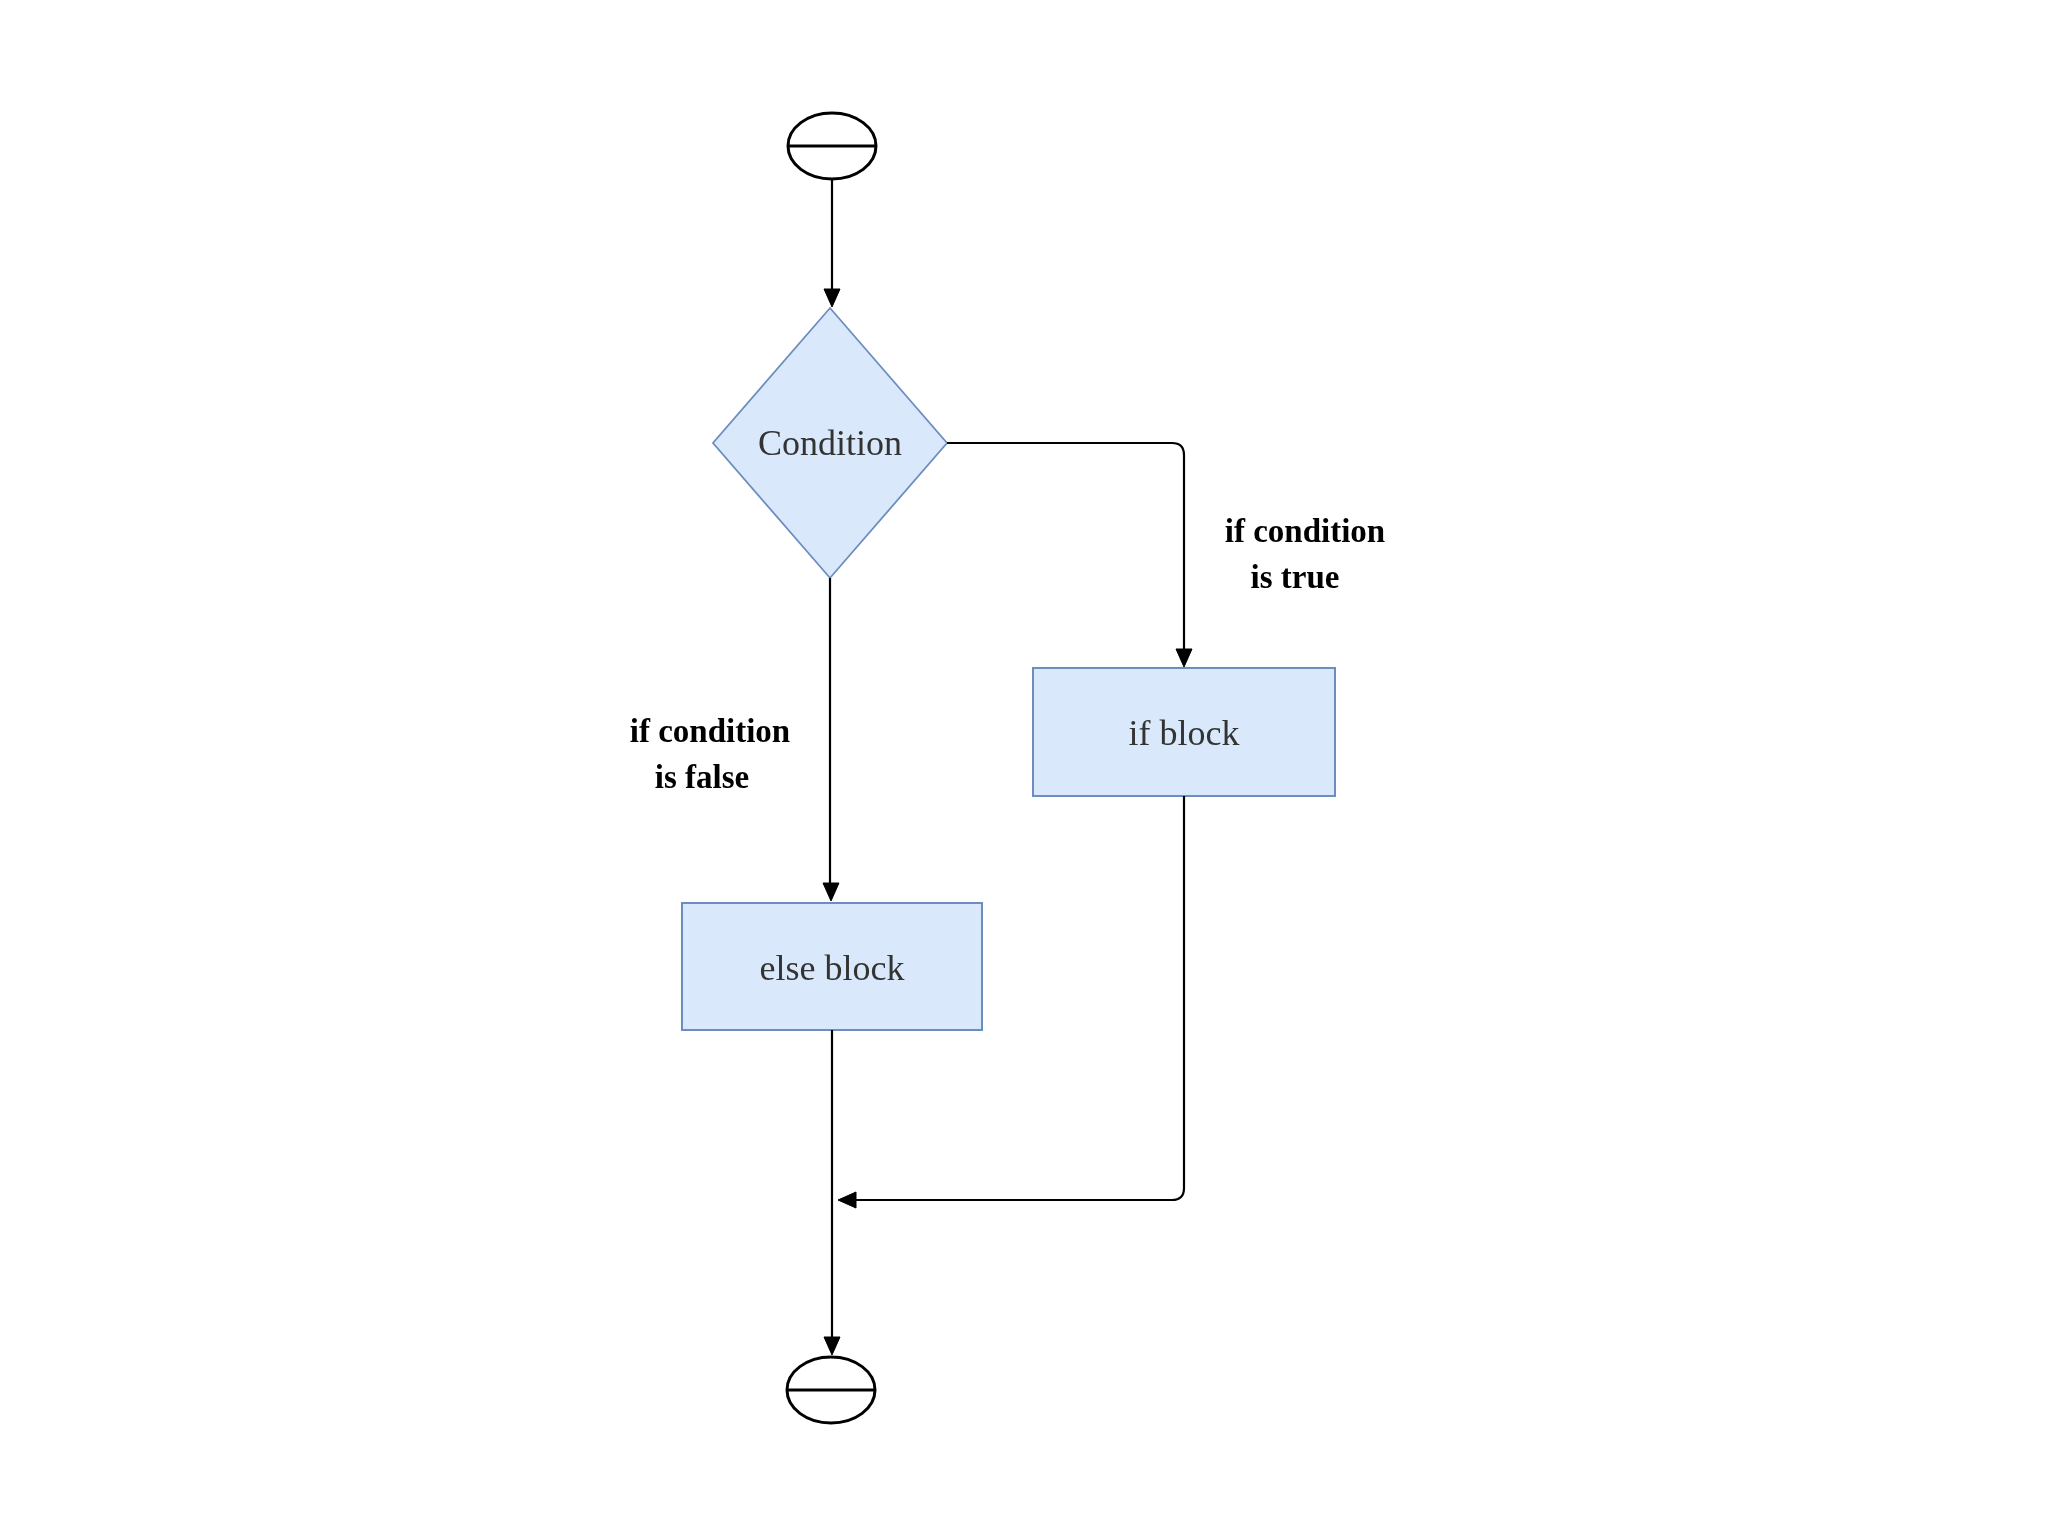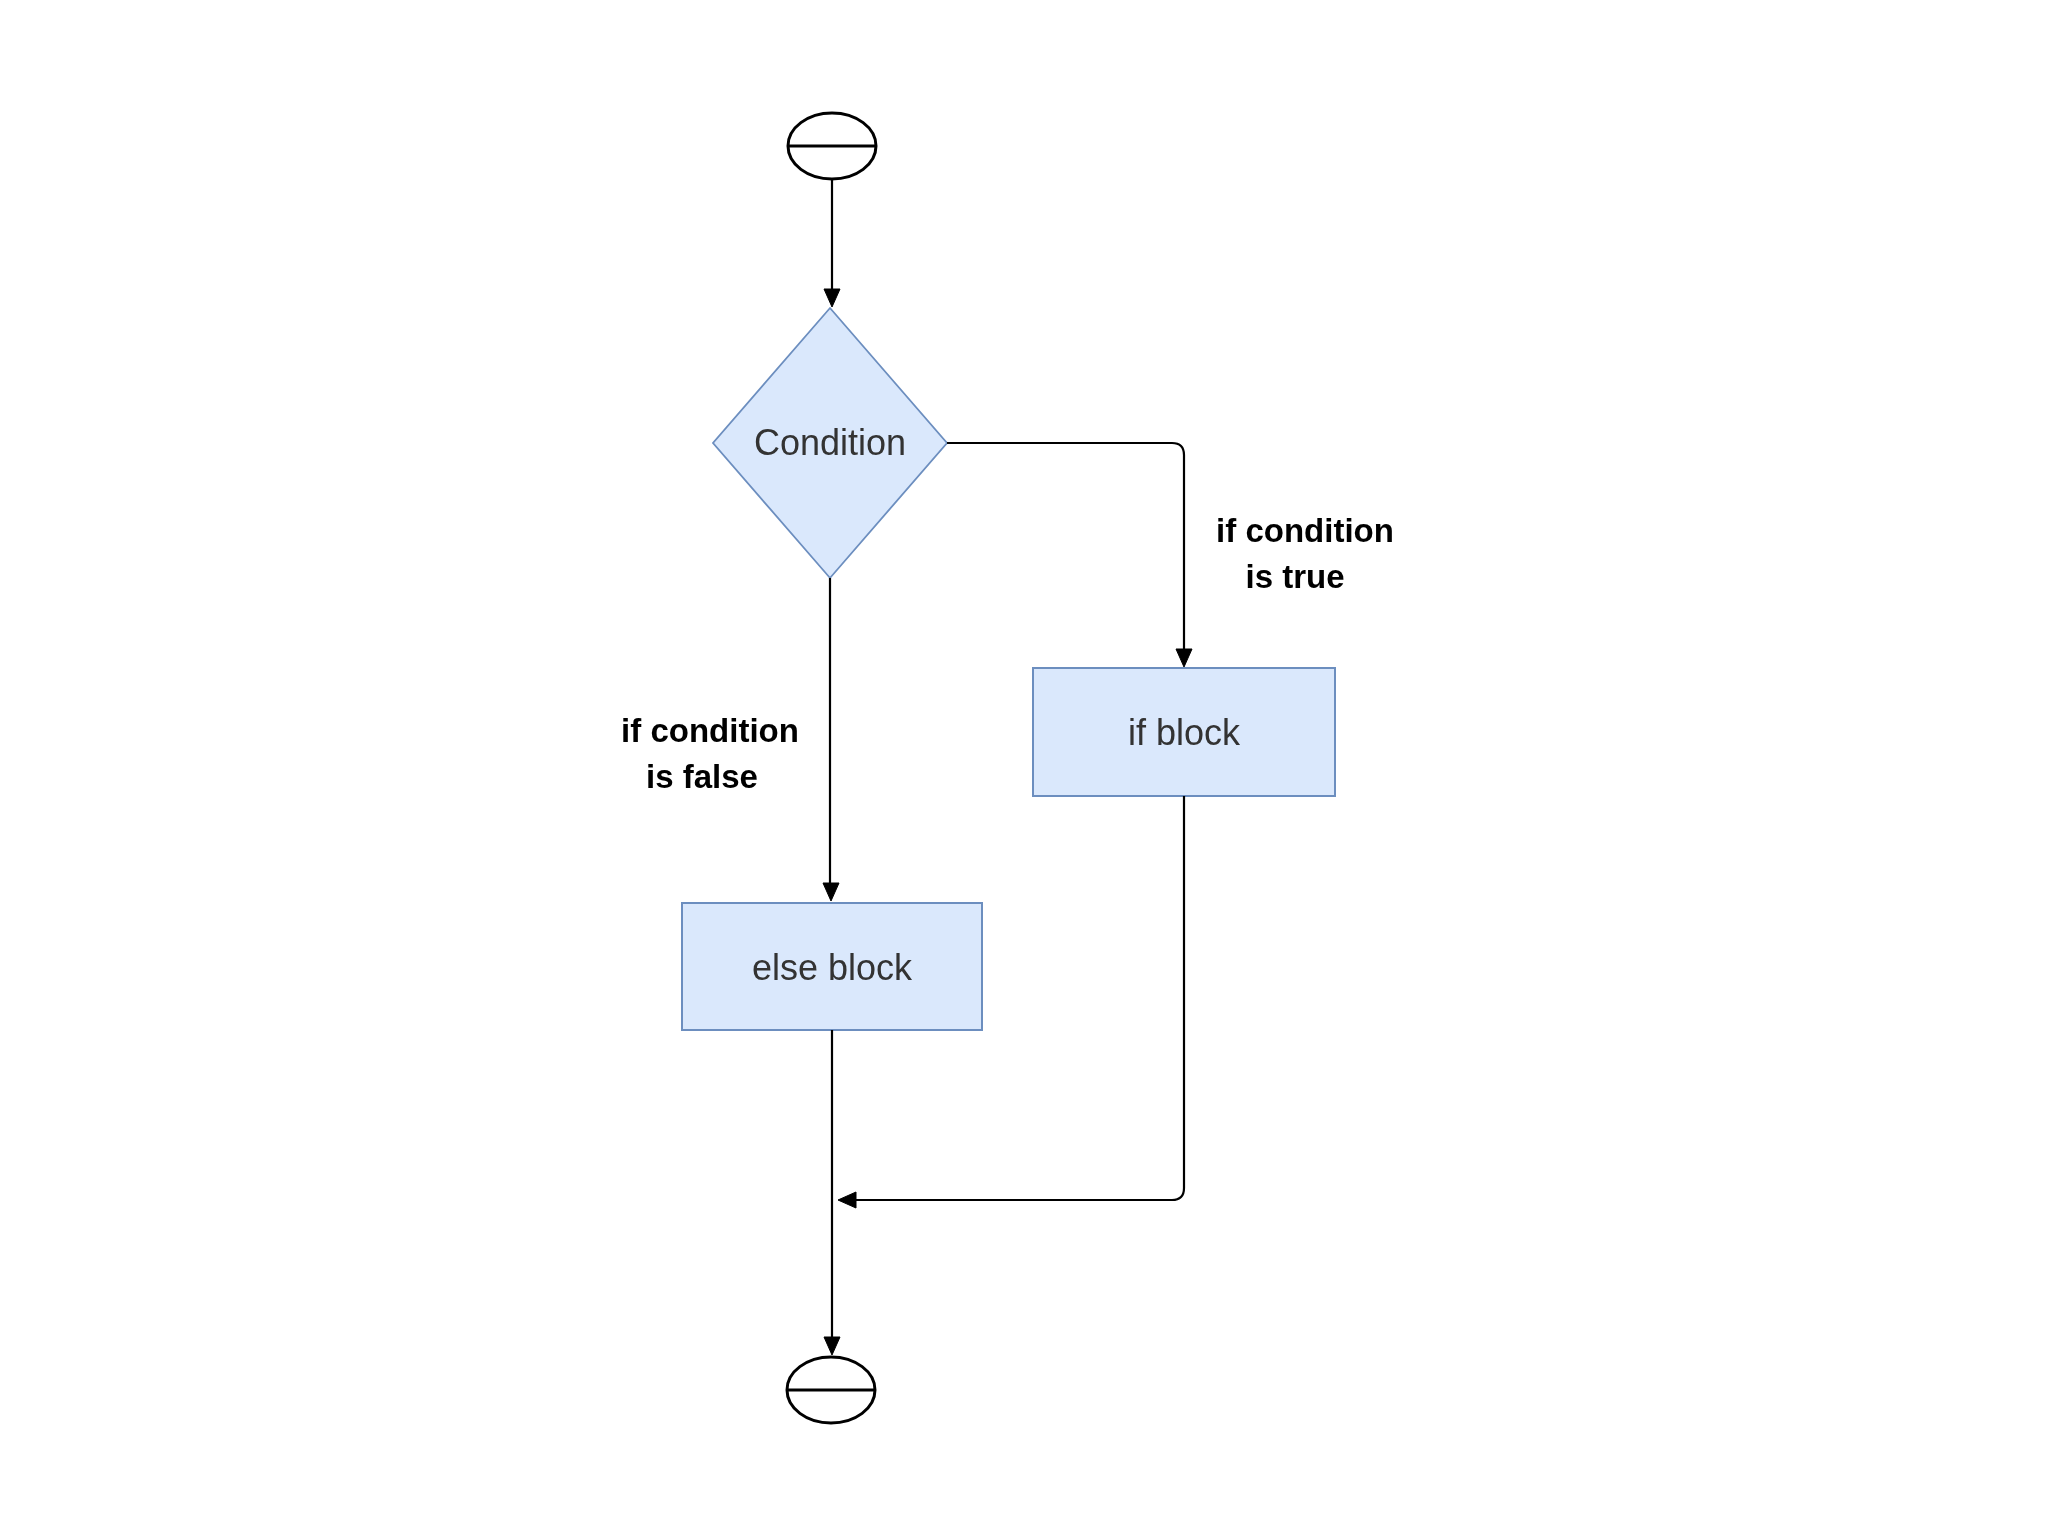--- a/index.html
+++ b/index.html
@@ -8,7 +8,7 @@
     width: 2048px;
     height: 1536px;
     background: #ffffff;
-    font-family: Liberation Sans, sans-serif;
+    font-family: Liberation Serif, serif;
     overflow: hidden;
   }
   svg { display: block; }

